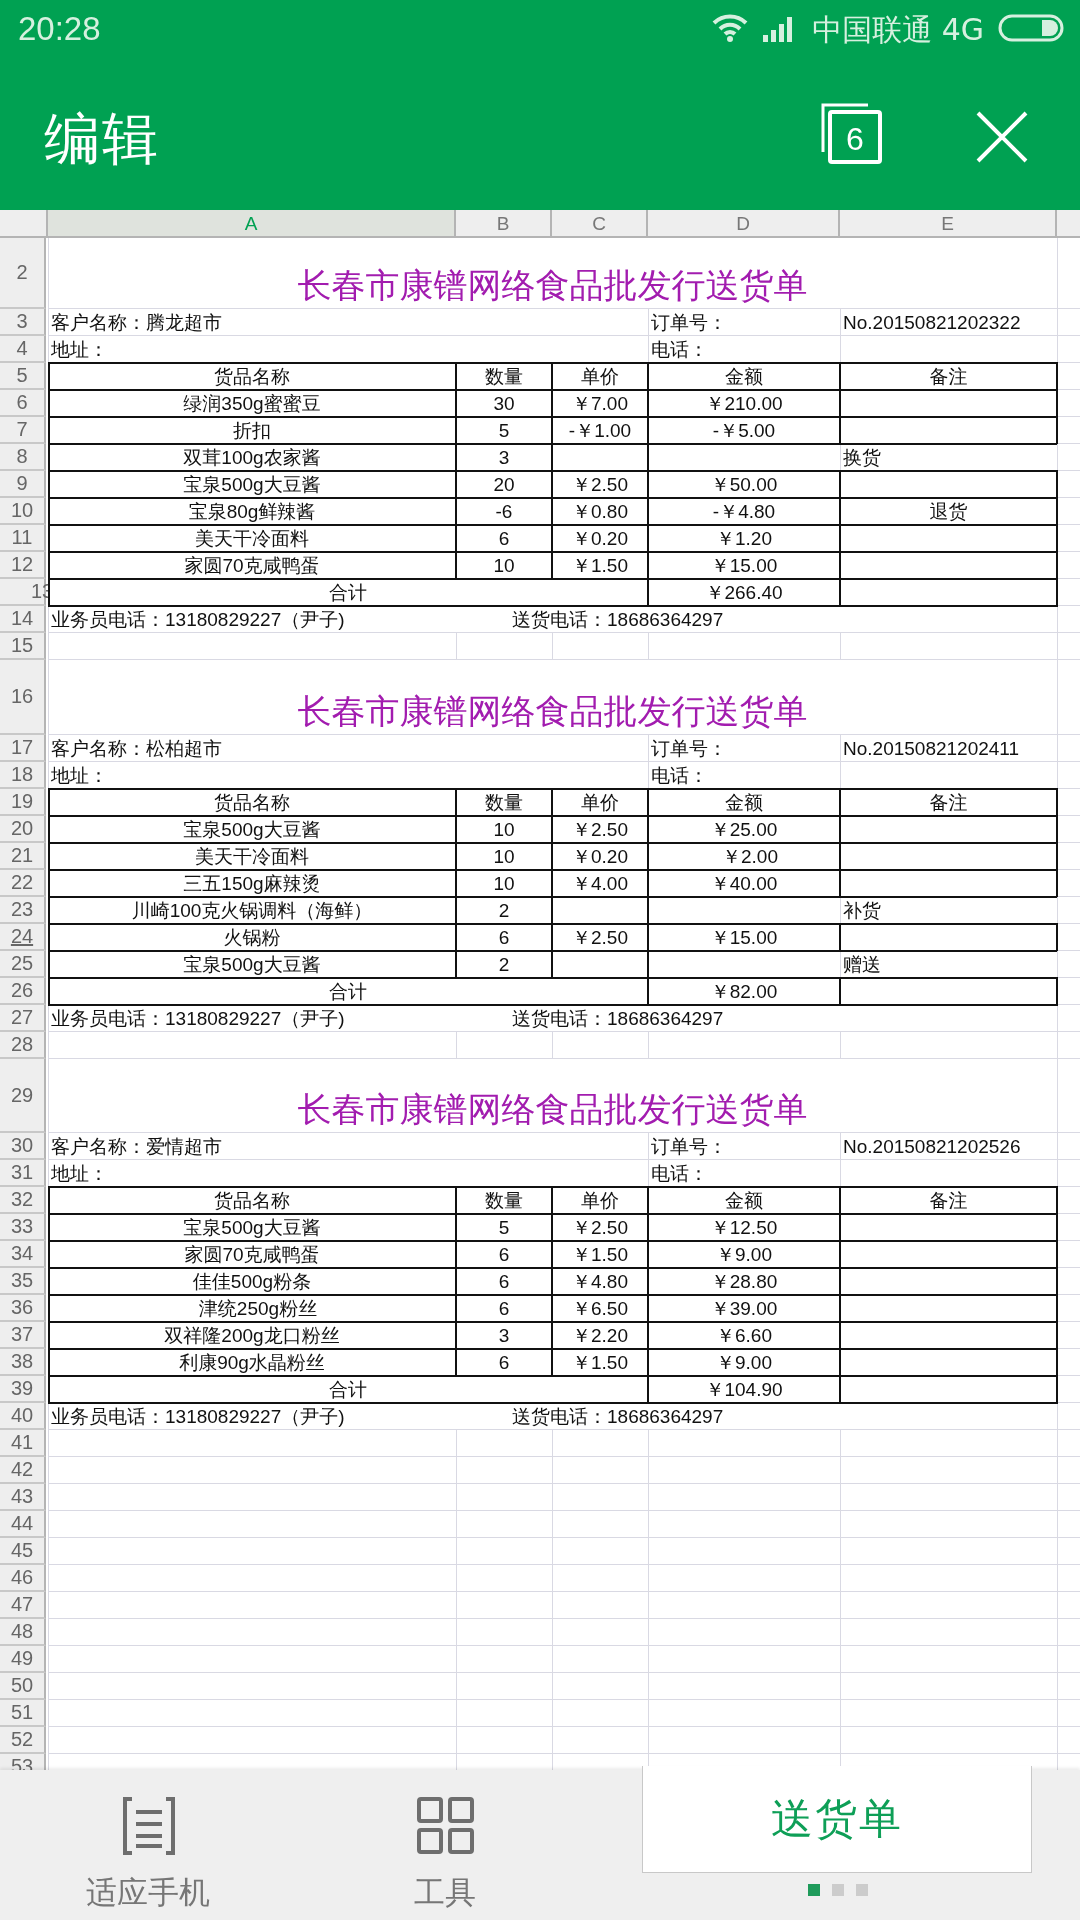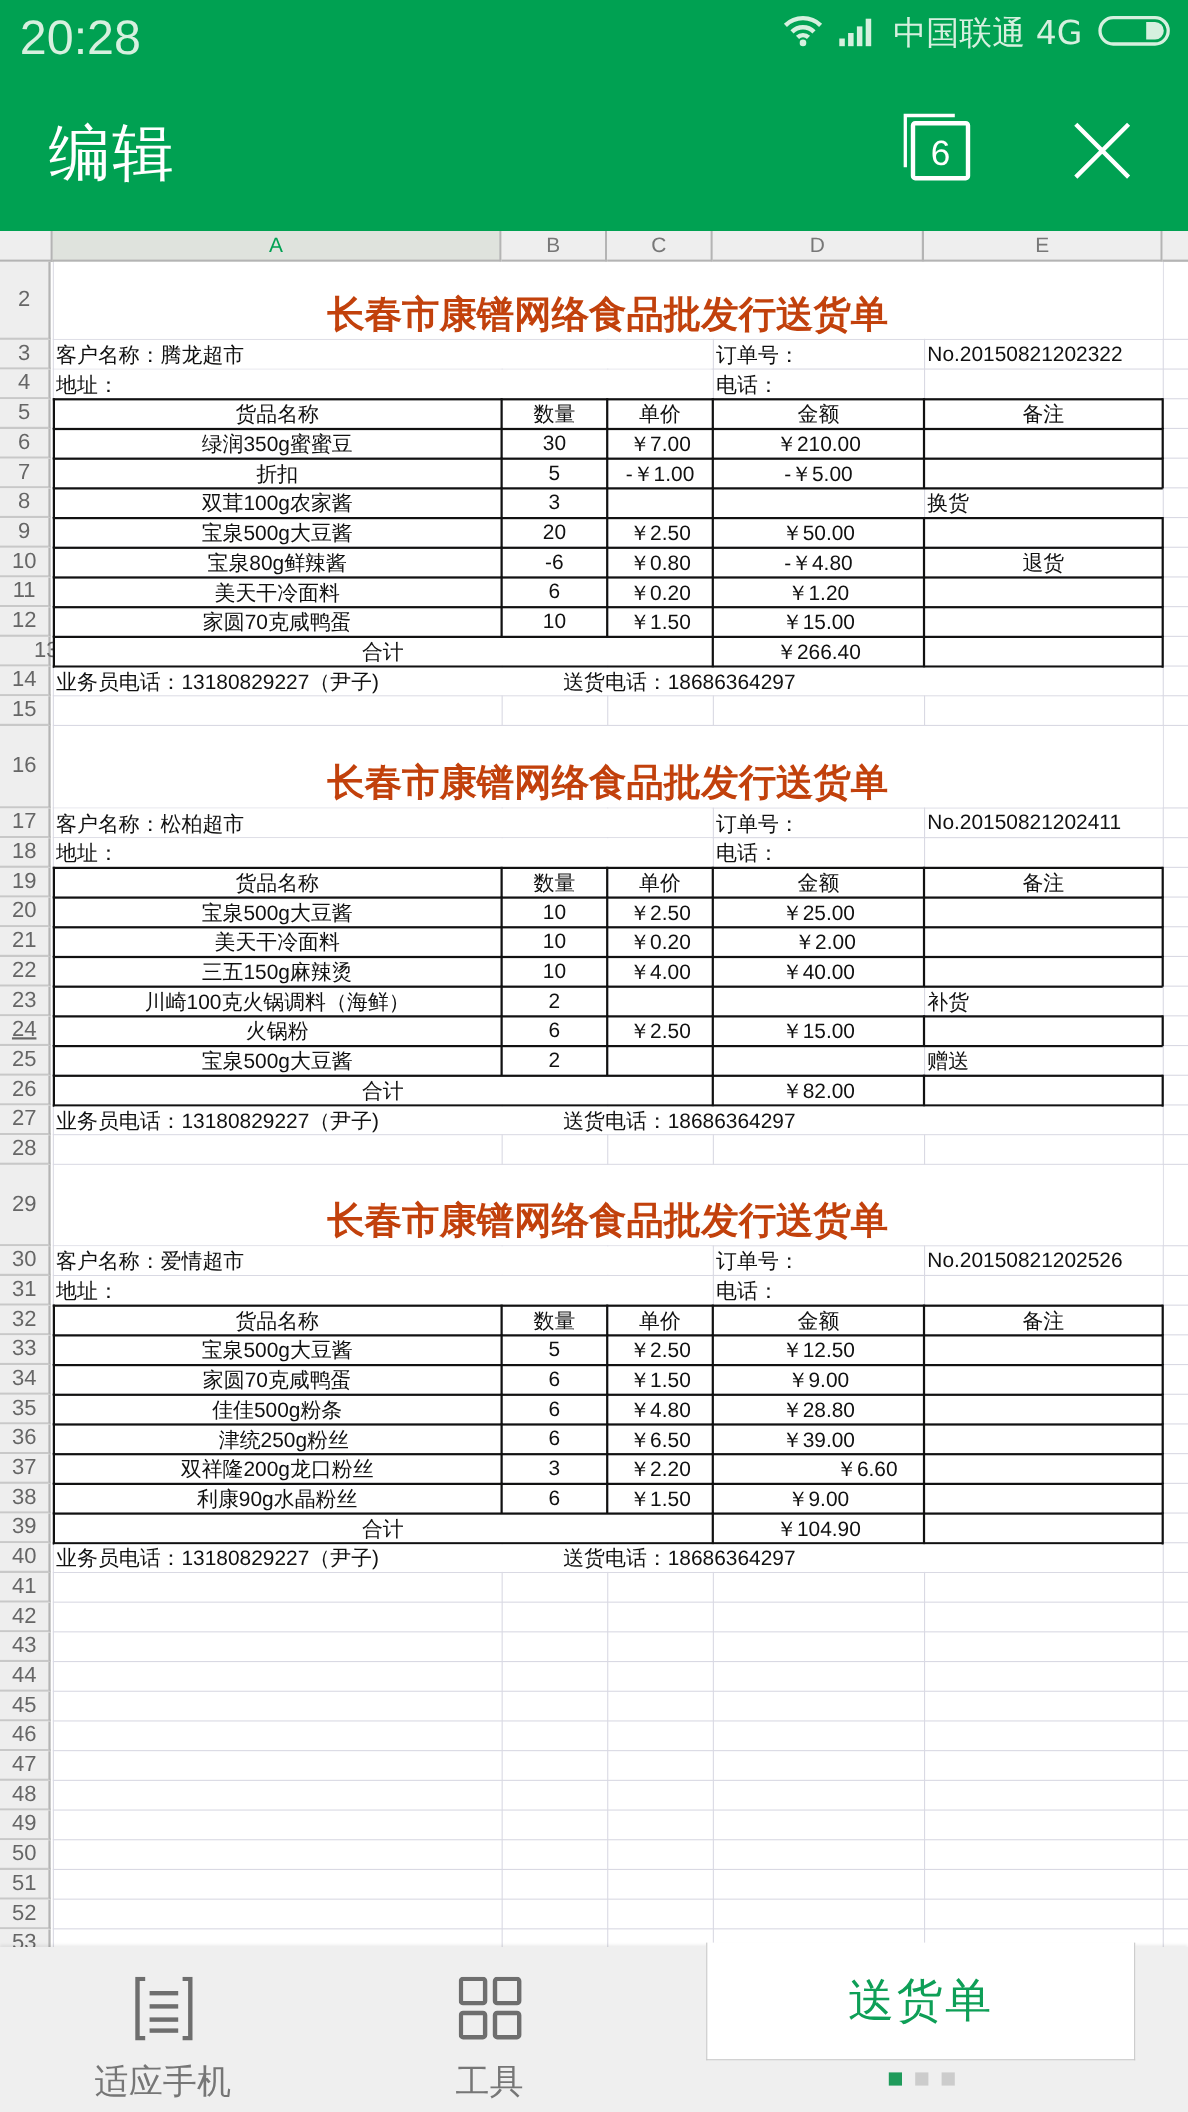--- a/index.html
+++ b/index.html
@@ -6,7 +6,7 @@
   body { width:1080px; height:1920px; position:relative; overflow:hidden; background:#ffffff;
          font-family:"DejaVu Sans","Liberation Sans",sans-serif; }
   .statusbar { position:absolute; left:0; top:0; width:1080px; height:60px; background:#00a152; }
-  .status-time { position:absolute; left:18px; top:10px; font-size:44px; color:#d6f0df; font-family:"Liberation Sans",sans-serif; }
+  .status-time { position:absolute; left:18px; top:10px; font-size:33px; color:#d6f0df; font-family:"Liberation Sans",sans-serif; }
   .status-right { position:absolute; right:16px; top:12px; height:36px; display:flex; align-items:center; gap:14px; color:#d6f0df; }
   .carrier { font-size:30px; }
   .appbar { position:absolute; left:0; top:60px; width:1080px; height:150px; background:#00a152; }

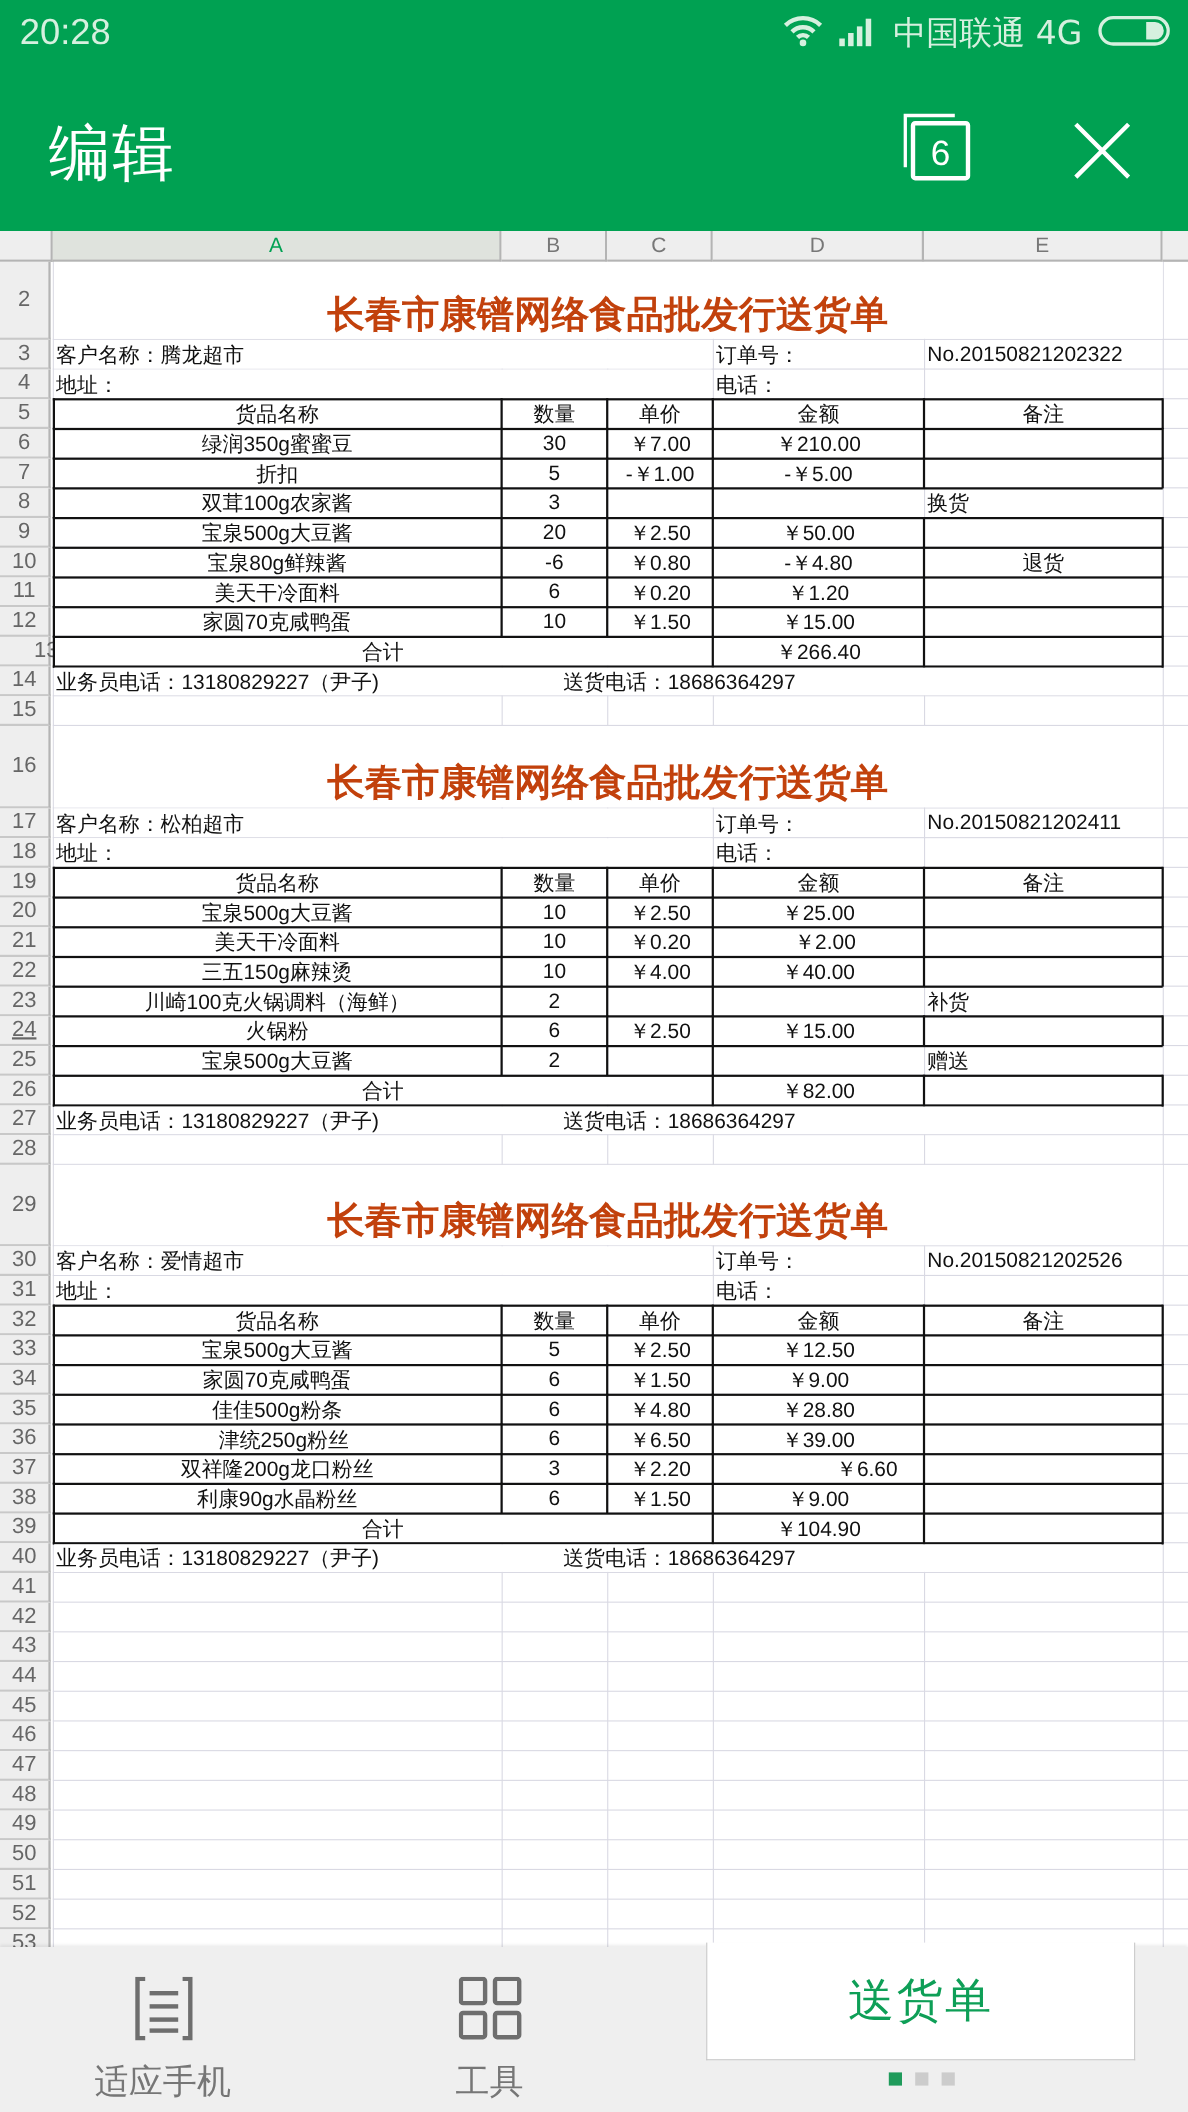--- a/index.html
+++ b/index.html
@@ -26,7 +26,7 @@
           display:flex; align-items:center; font-family:"Liberation Sans",sans-serif; overflow:visible; }
   .cell.c { justify-content:center; }
   .cell.l { justify-content:flex-start; padding-left:3px; }
-  .title { position:absolute; font-size:34px; font-weight:bold; color:#c2410c; text-align:center; white-space:nowrap; }
+  .title { position:absolute; font-size:34px; font-weight:normal; color:#a21caf; text-align:center; white-space:nowrap; }
   .bl { position:absolute; background:#111; }
 
   .bottombar { position:absolute; left:0; top:1770px; width:1080px; height:150px; background:#efefef; box-shadow:0 -2px 3px rgba(0,0,0,0.08); }

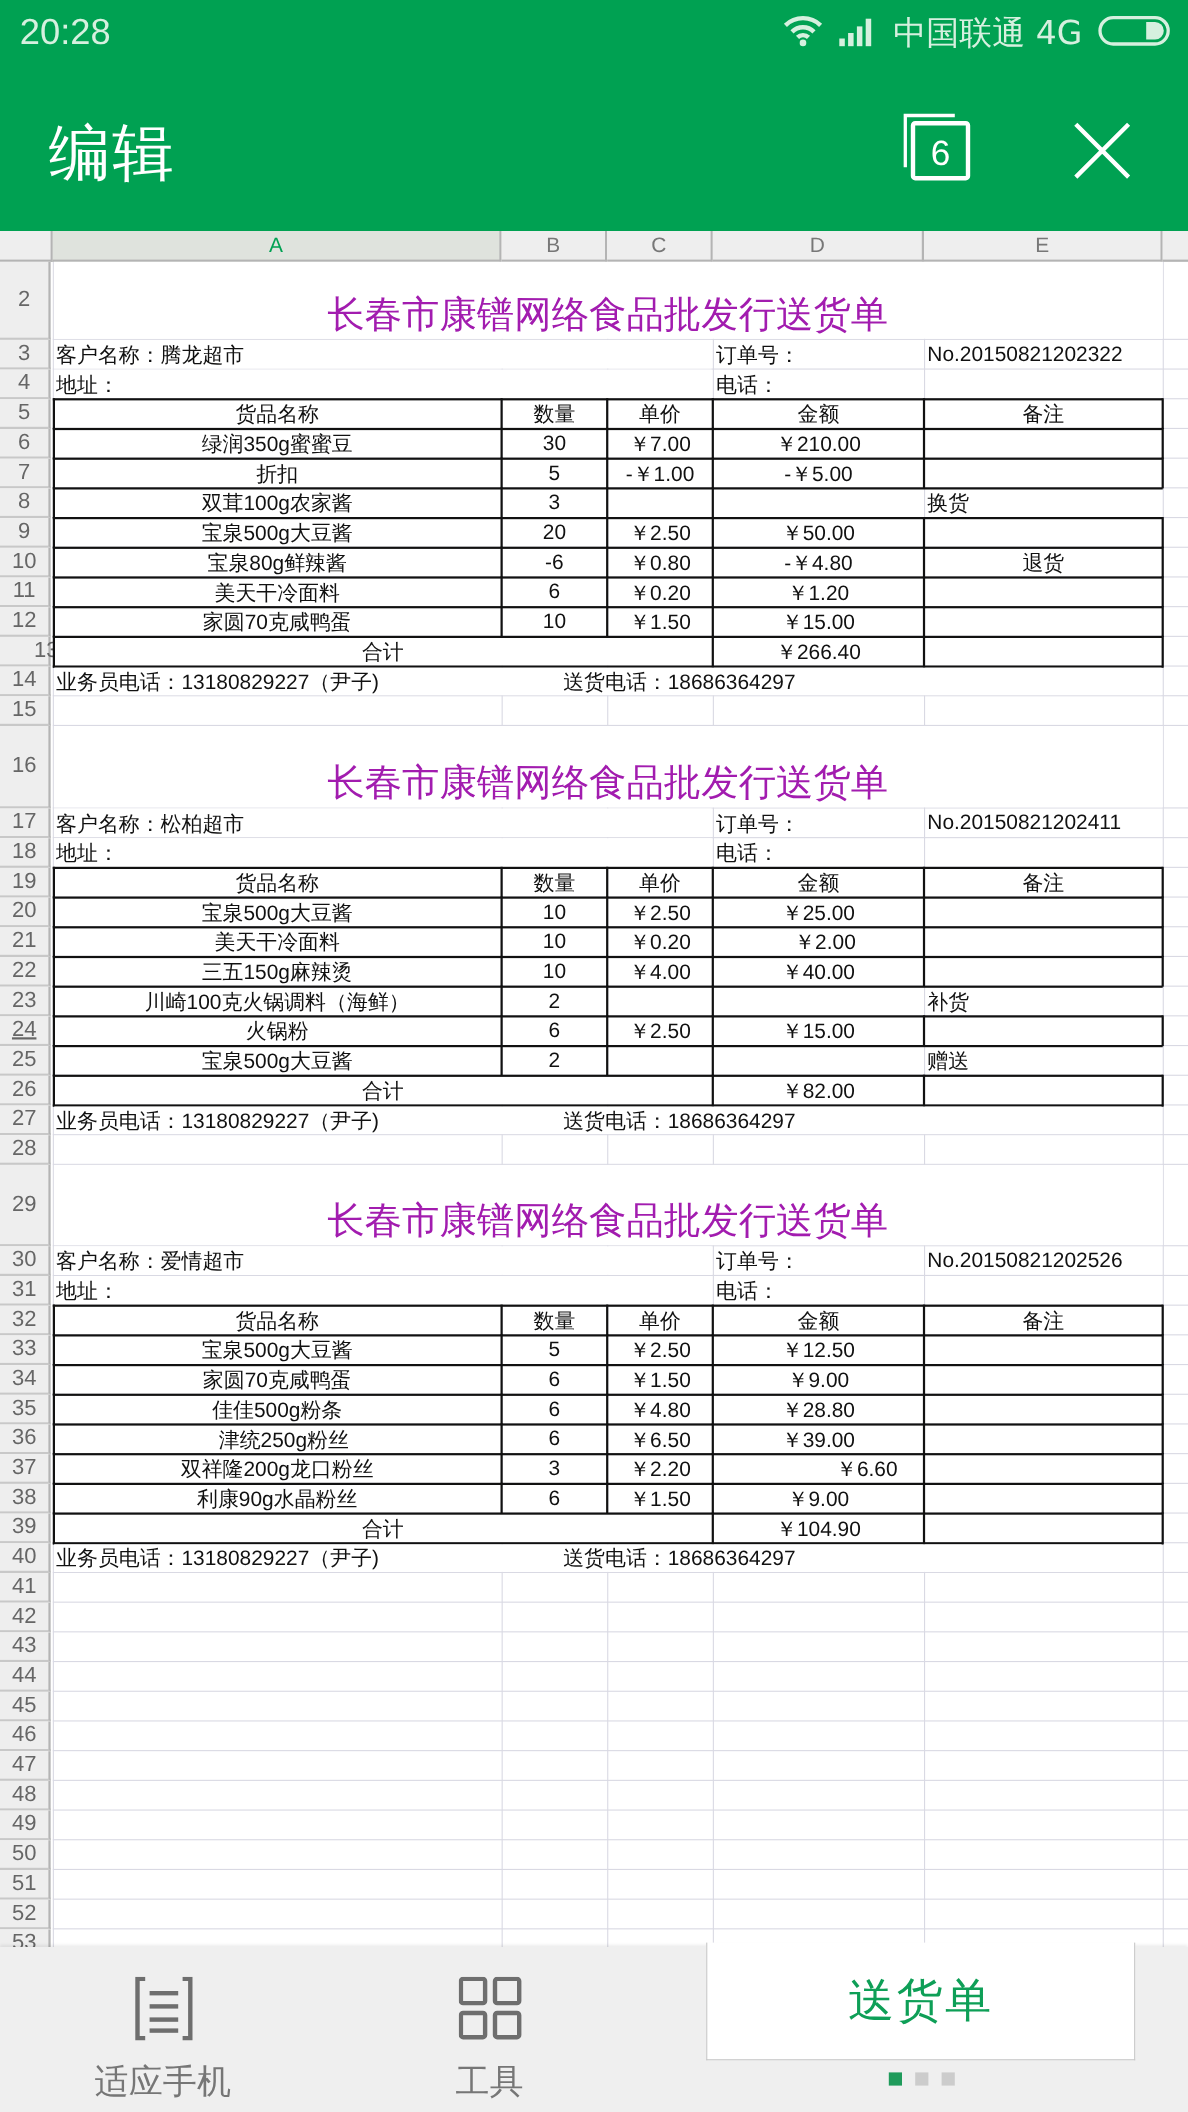--- a/index.html
+++ b/index.html
@@ -492,7 +492,7 @@
     <div class="cell c" style="left: 48px; top: 1112px; width: 408px; height: 27px;">双祥隆200g龙口粉丝</div>
     <div class="cell c" style="left: 456px; top: 1112px; width: 96px; height: 27px;">3</div>
     <div class="cell c" style="left: 552px; top: 1112px; width: 96px; height: 27px;">￥2.20</div>
-    <div class="cell c" style="left: 648px; top: 1112px; width: 192px; height: 27px; margin-left: 44px;">￥6.60</div>
+    <div class="cell c" style="left: 648px; top: 1112px; width: 192px; height: 27px;">￥6.60</div>
     <div class="cell l" style="left: 840px; top: 1112px; width: 217px; height: 27px;"></div>
     <div class="bl" style="left: 48px; top: 1111px; width: 1009px; height: 2px;"></div>
     <div class="bl" style="left: 48px; top: 1111px; width: 2px; height: 28px;"></div>

